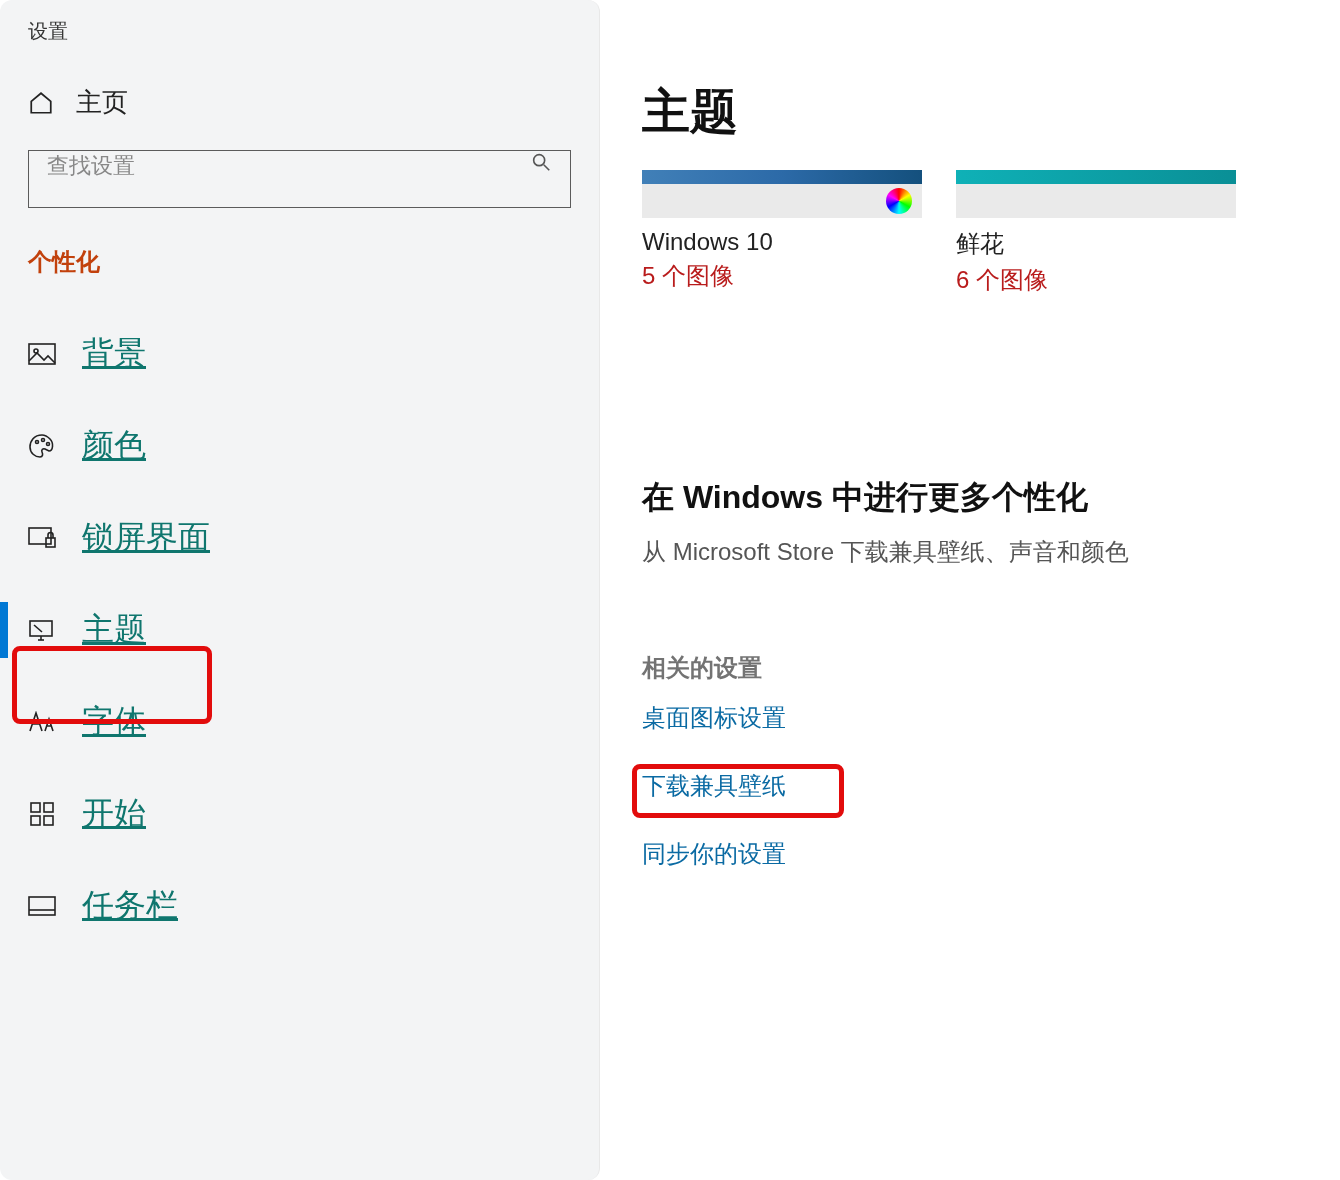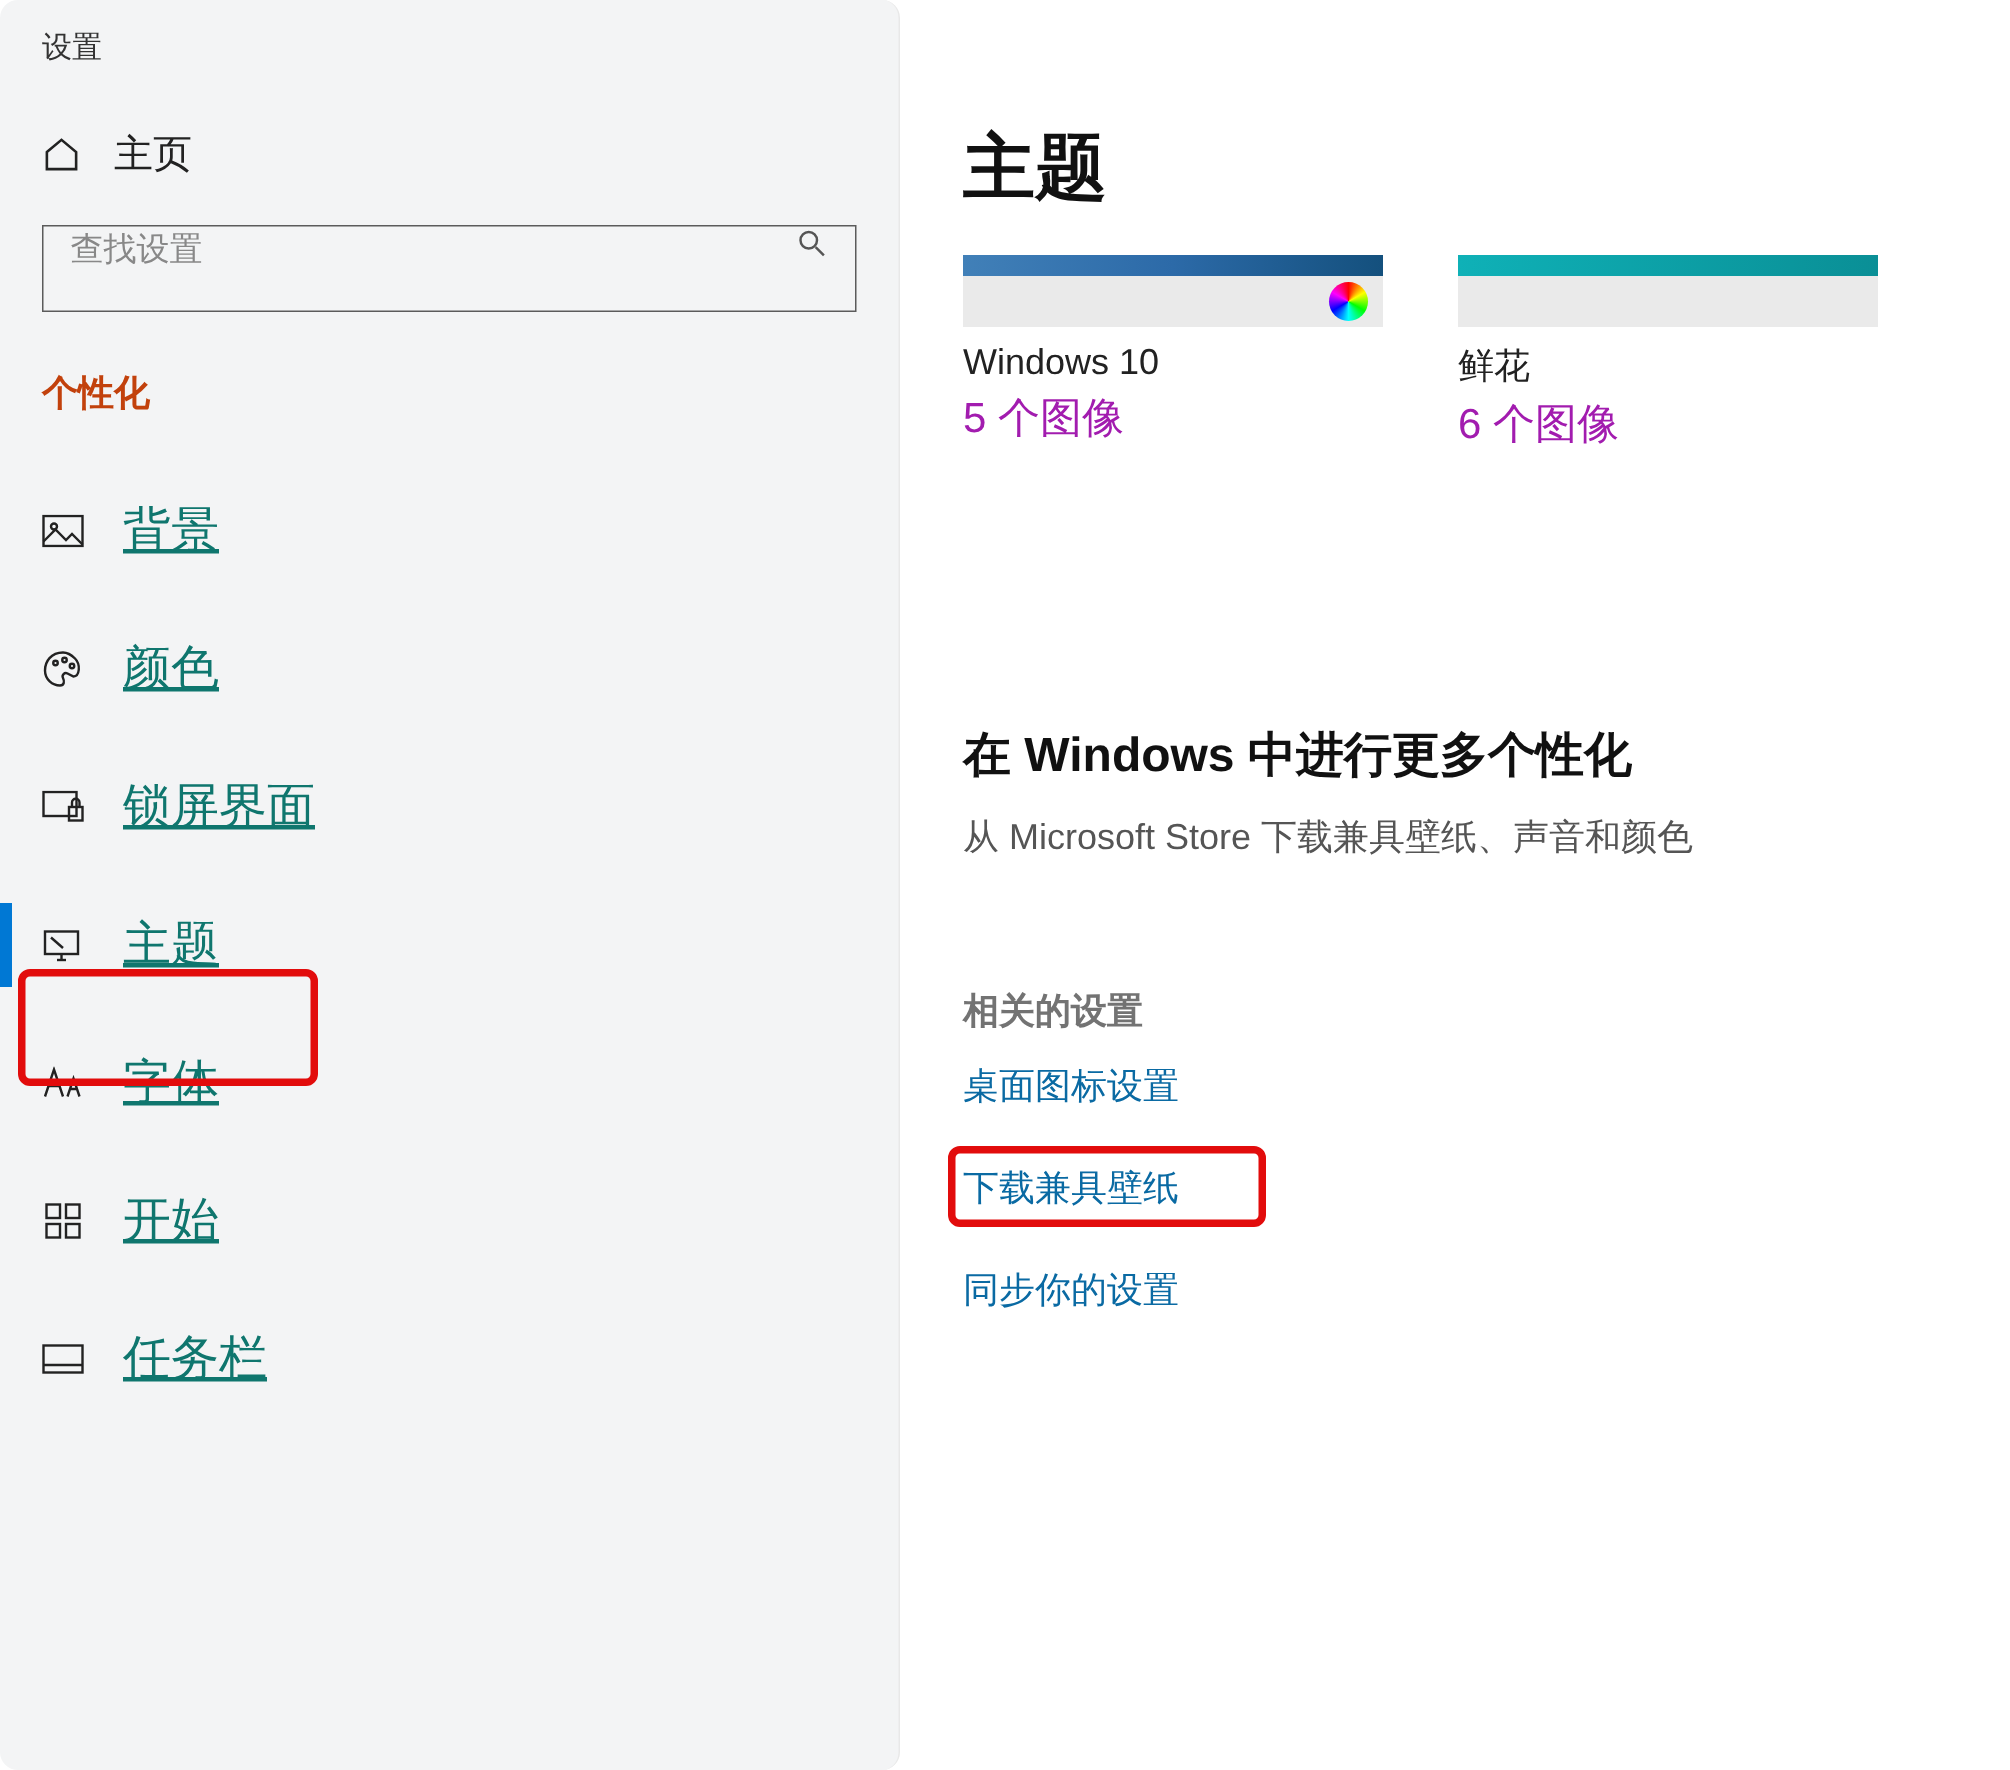--- a/index.html
+++ b/index.html
@@ -129,7 +129,7 @@
     }
     .theme-row {
       display: flex;
-      gap: 50px;
+      gap: 34px;
     }
     .theme-card {
       width: 280px;

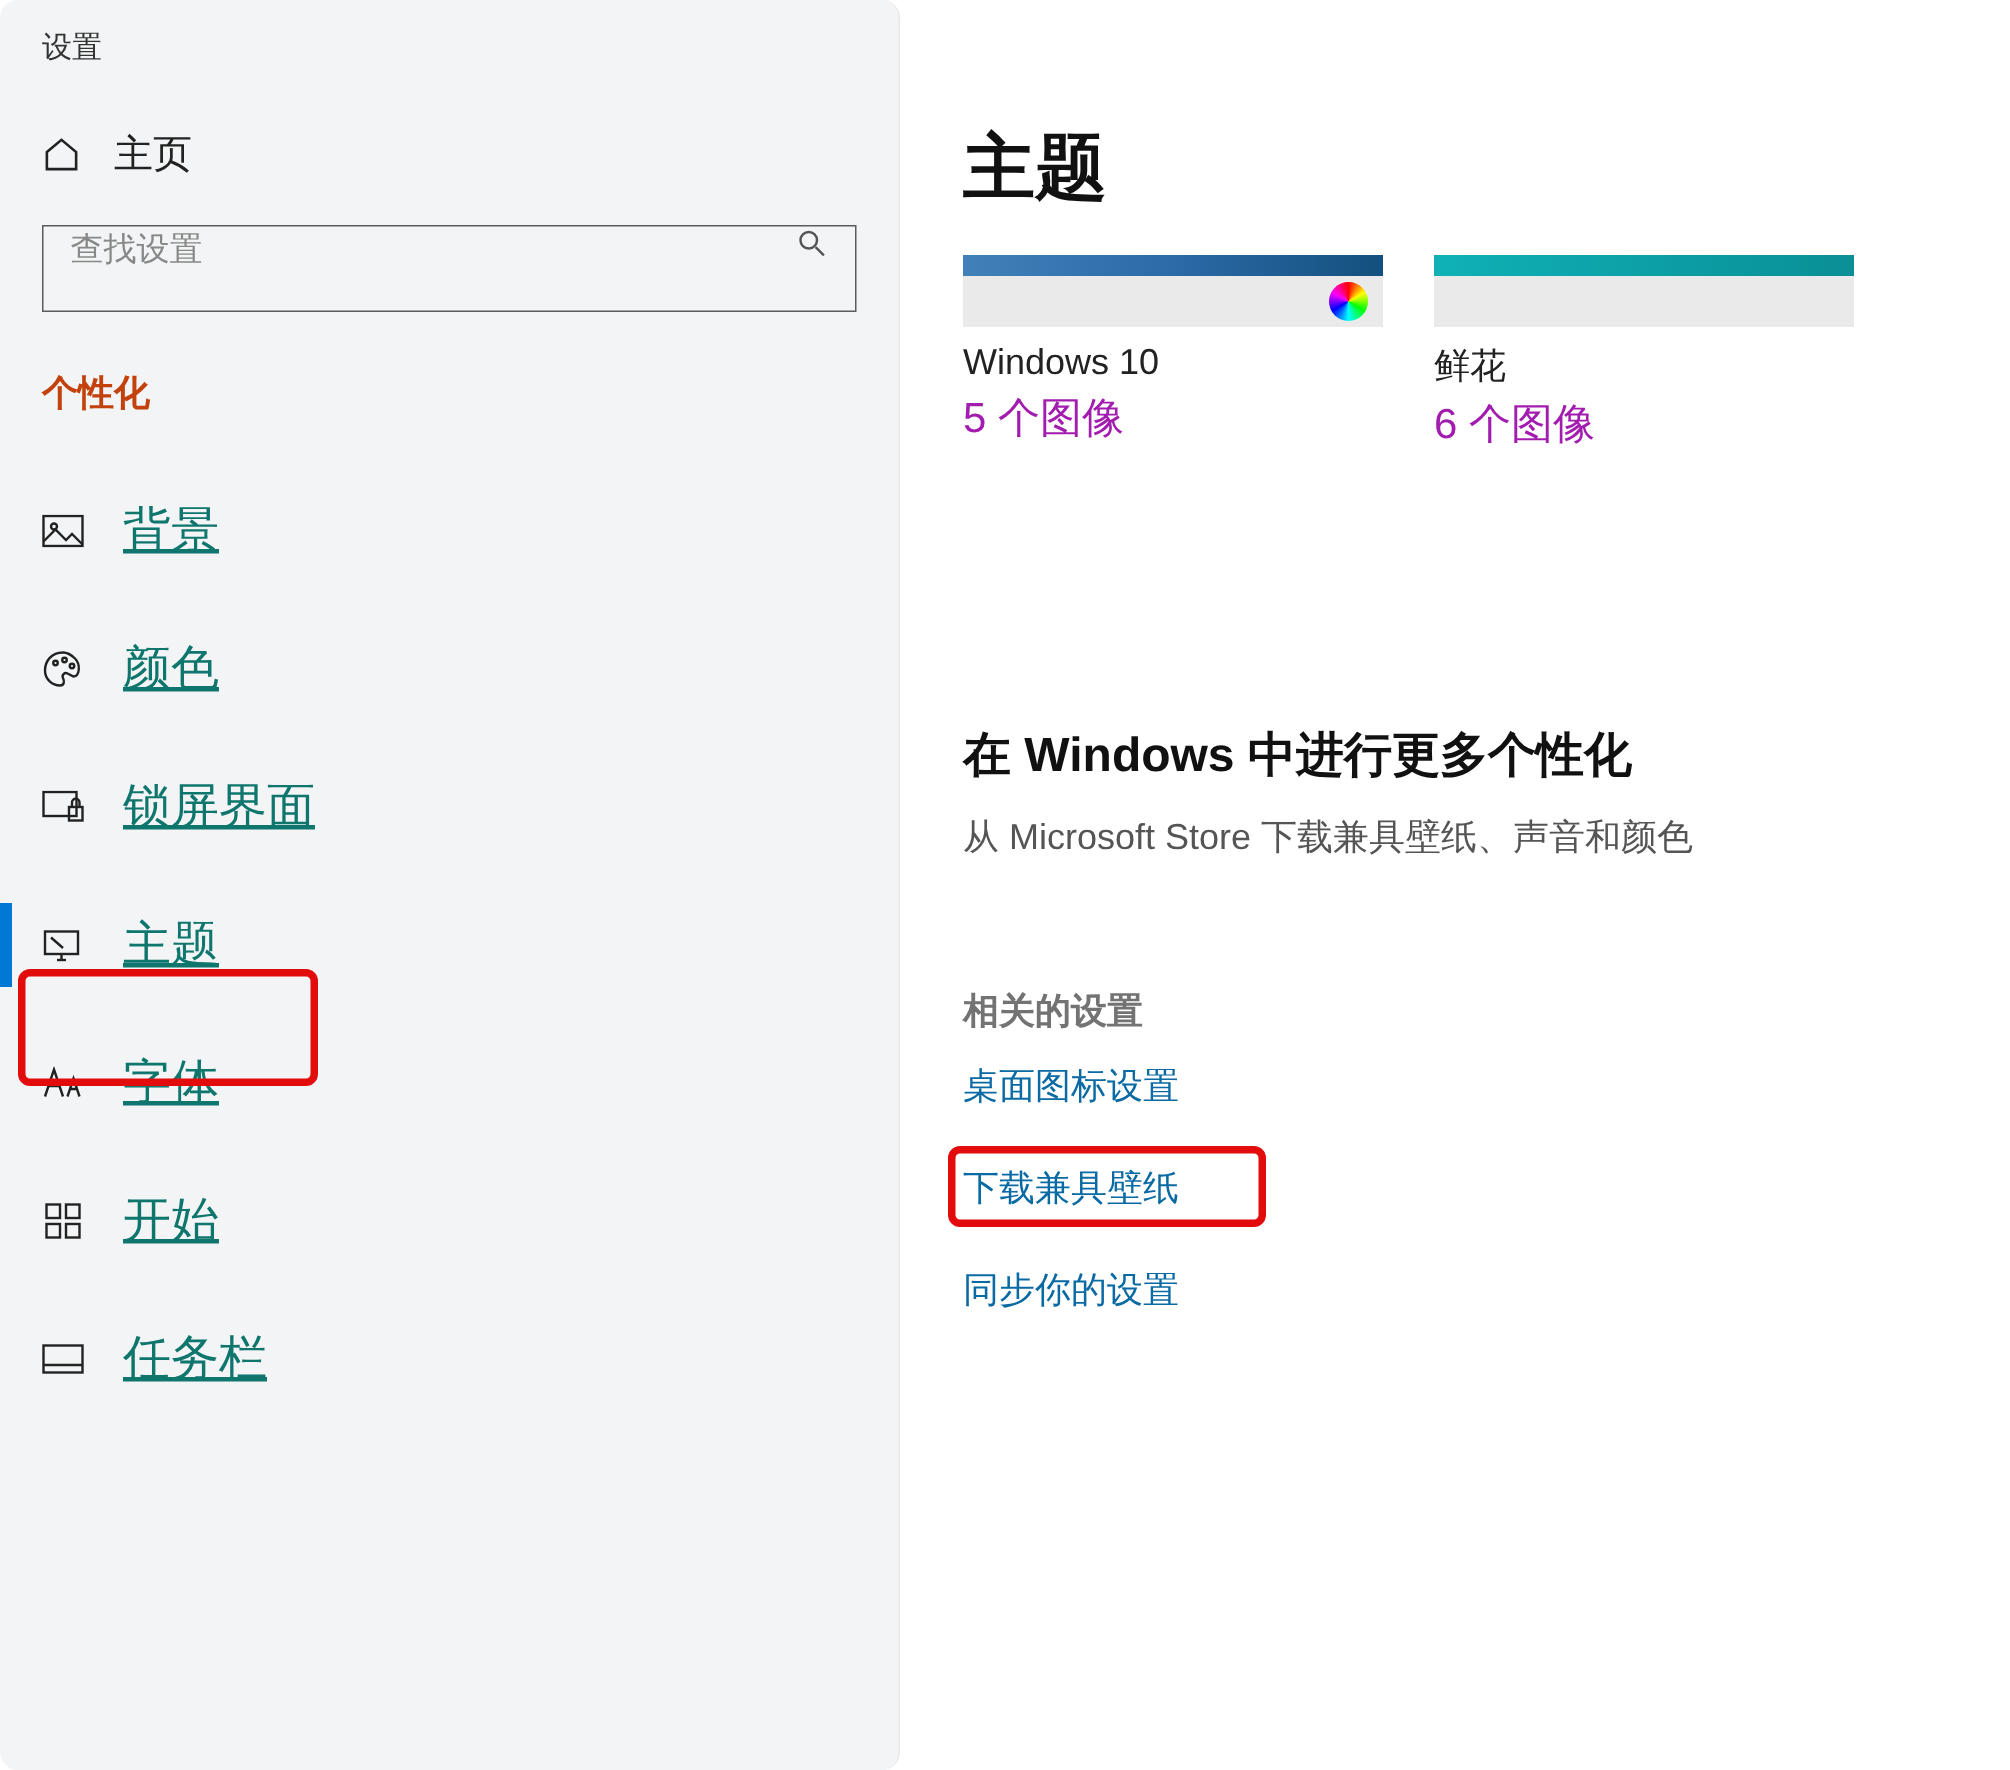--- a/index.html
+++ b/index.html
@@ -169,8 +169,8 @@
       margin-bottom: 4px;
     }
     .theme-count {
-      font-size: 28px;
-      color: #a21caf;
+      font-size: 24px;
+      color: #b91c1c;
     }
     .section-heading {
       font-size: 32px;

